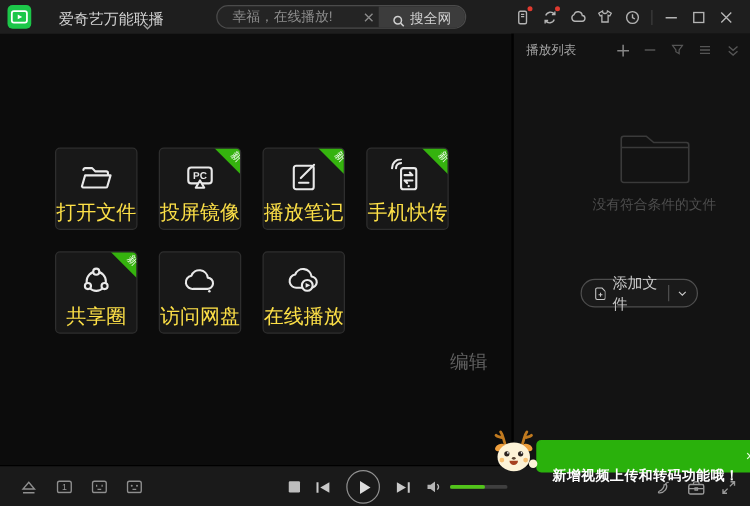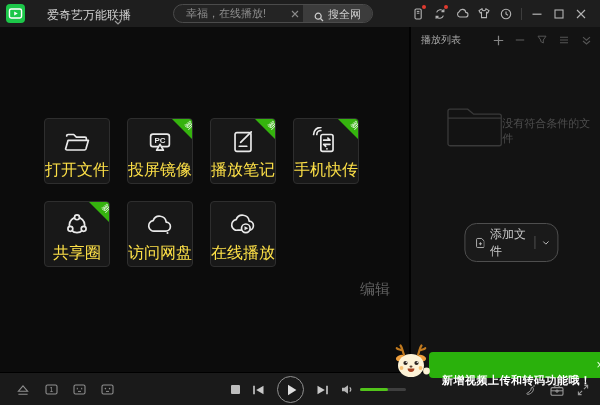--- a/index.html
+++ b/index.html
@@ -40,7 +40,7 @@
   .panel-title{font-size:10px;color:#a6a6a6;}
   .ph-icons{margin-left:auto;display:flex;align-items:center;gap:10px;padding-right:2px;}
   .ph-ic{width:12px;height:12px;display:flex;align-items:center;justify-content:center;cursor:pointer;}
-  .empty{position:absolute;left:0;right:0;top:78px;display:flex;flex-direction:row;align-items:center;padding-left:36px;}
+  .empty{position:absolute;left:0;right:0;top:78px;display:flex;flex-direction:column;align-items:center;padding-left:36px;}
   .empty-text{font-size:11px;color:#4e4e4e;margin-top:9px;}
   .add-btn{position:absolute;left:50%;top:196px;transform:translateX(-44%);height:39px;
            border:1px solid #4e4e4e;border-radius:12px;background:#1a1a1a;display:flex;align-items:center;

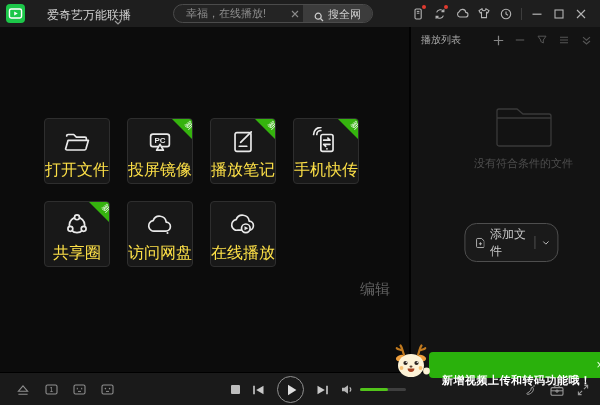--- a/index.html
+++ b/index.html
@@ -42,7 +42,7 @@
   .ph-ic{width:12px;height:12px;display:flex;align-items:center;justify-content:center;cursor:pointer;}
   .empty{position:absolute;left:0;right:0;top:78px;display:flex;flex-direction:column;align-items:center;padding-left:36px;}
   .empty-text{font-size:11px;color:#4e4e4e;margin-top:9px;}
-  .add-btn{position:absolute;left:50%;top:196px;transform:translateX(-44%);height:39px;
+  .add-btn{position:absolute;left:50%;top:196px;transform:translateX(-44%);height:23px;
            border:1px solid #4e4e4e;border-radius:12px;background:#1a1a1a;display:flex;align-items:center;
            padding:0 8px 0 10px;cursor:pointer;}
   .add-btn .txt{font-size:12px;color:#c9c9c9;margin:0 8px 0 5px;}

